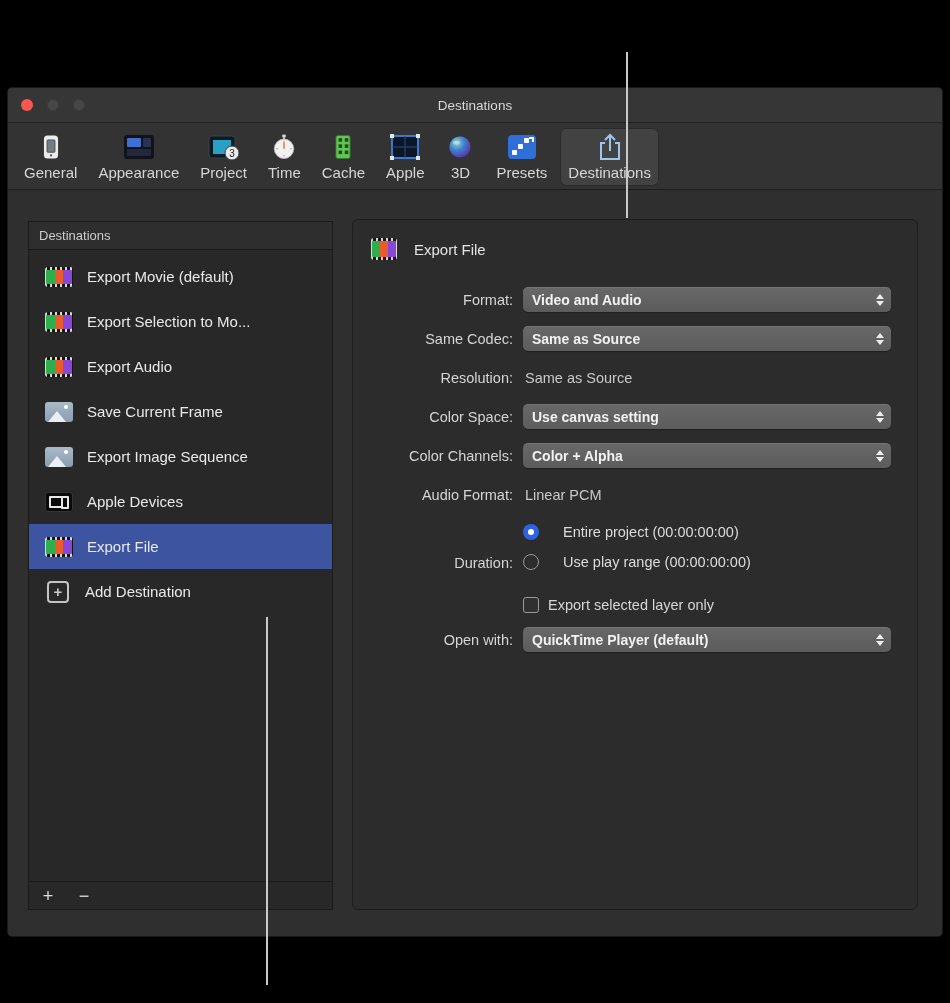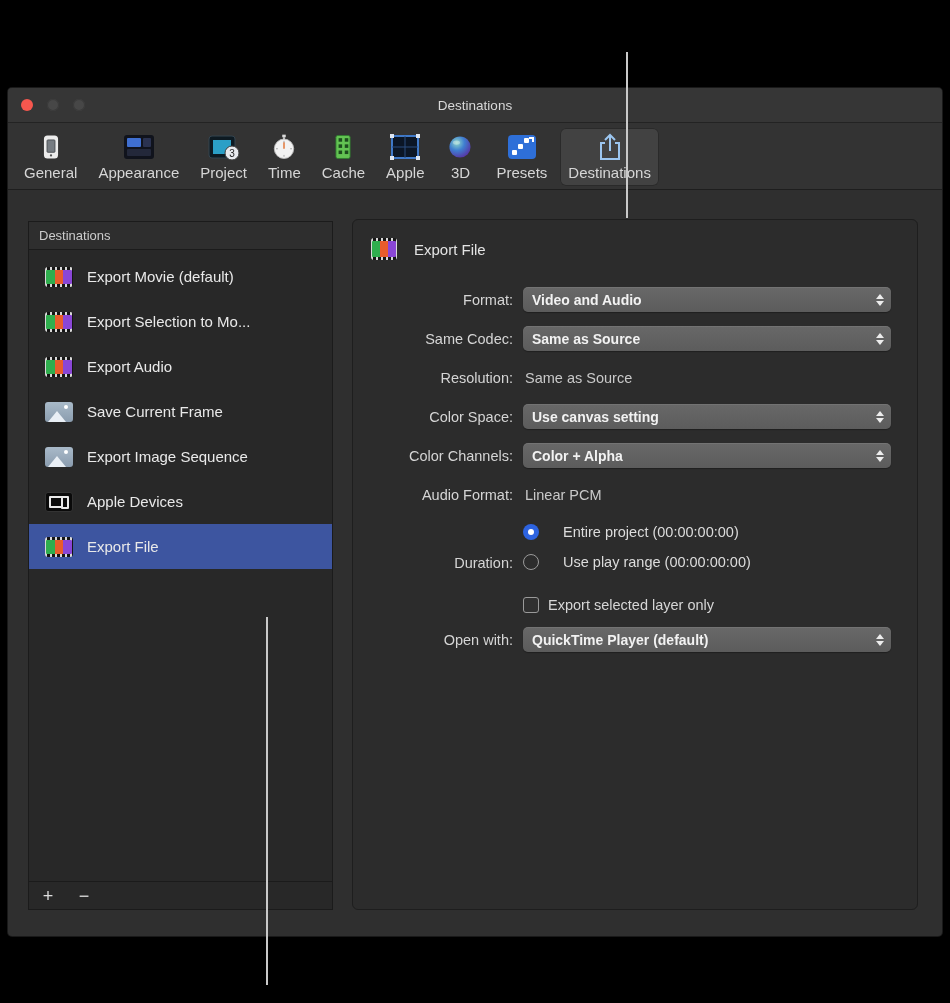--- a/index.html
+++ b/index.html
@@ -297,6 +297,10 @@
             <span>Export File</span>
           </div>
 
+          <div class="sb-item">
+            <span class="icon-add"></span>
+            <span>Add Destination</span>
+          </div>
 
         </div>
 

